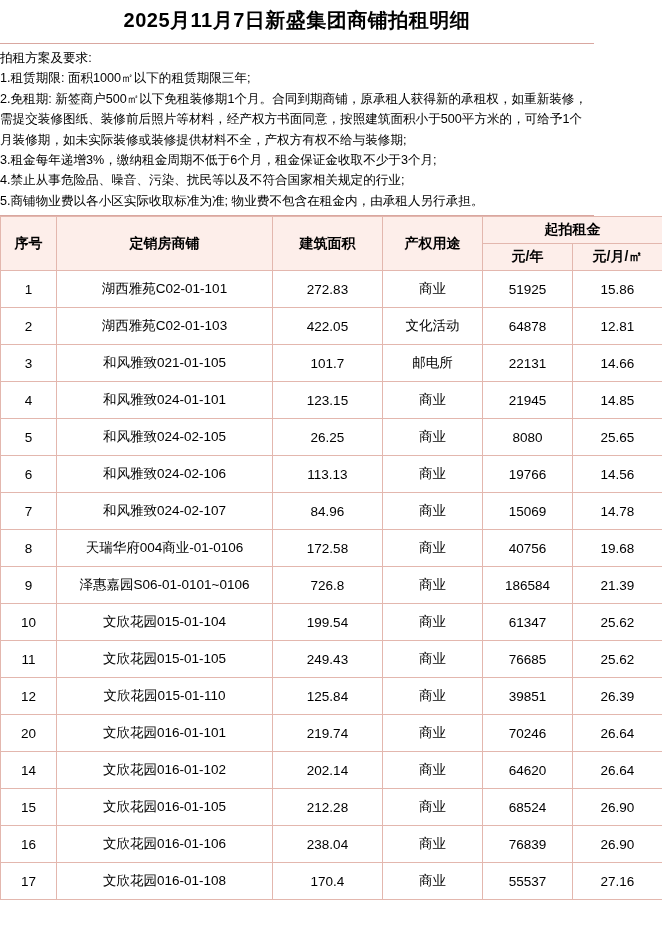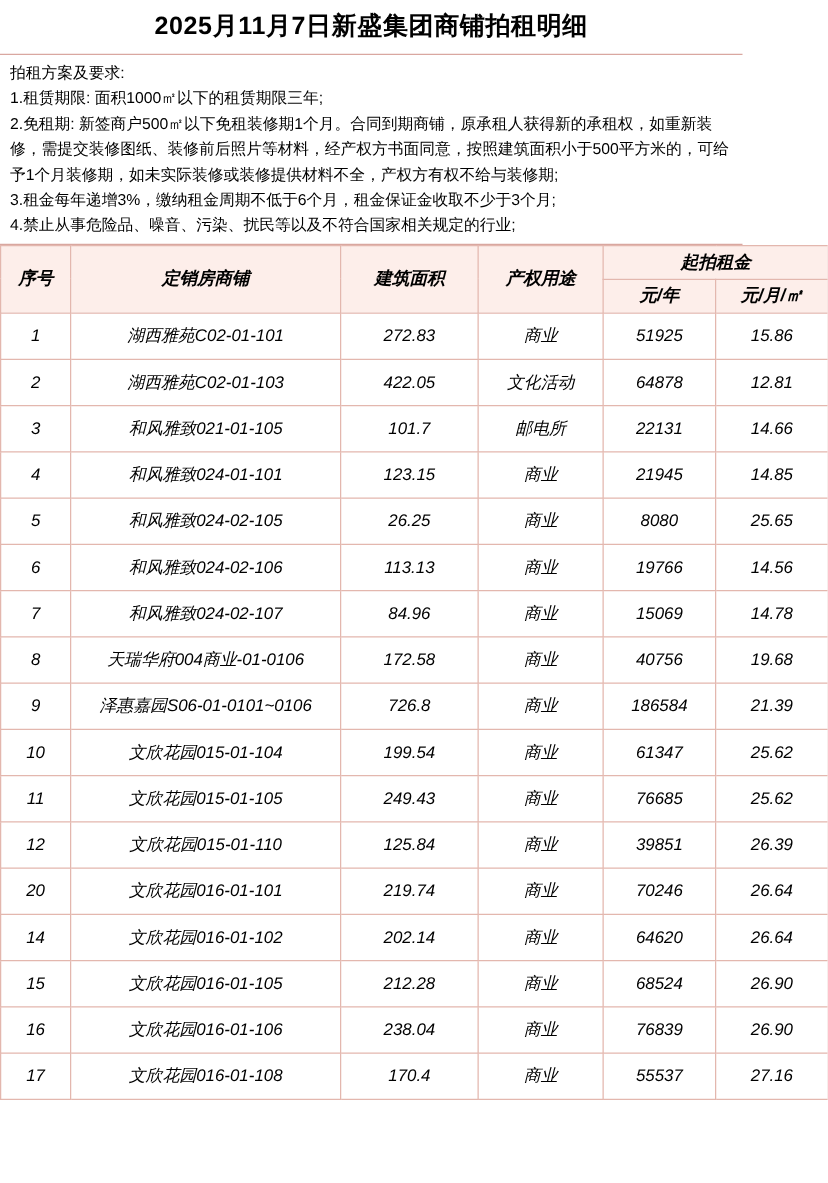--- a/index.html
+++ b/index.html
@@ -30,7 +30,7 @@
   .terms {
     border-top: 1px solid #d9a7a0;
     border-bottom: 1px solid #d9a7a0;
-    padding: 4px 4px 4px 8px;
+    padding: 4px 4px 4px 0;
     font-size: 12.6px;
     line-height: 1.62;
   }

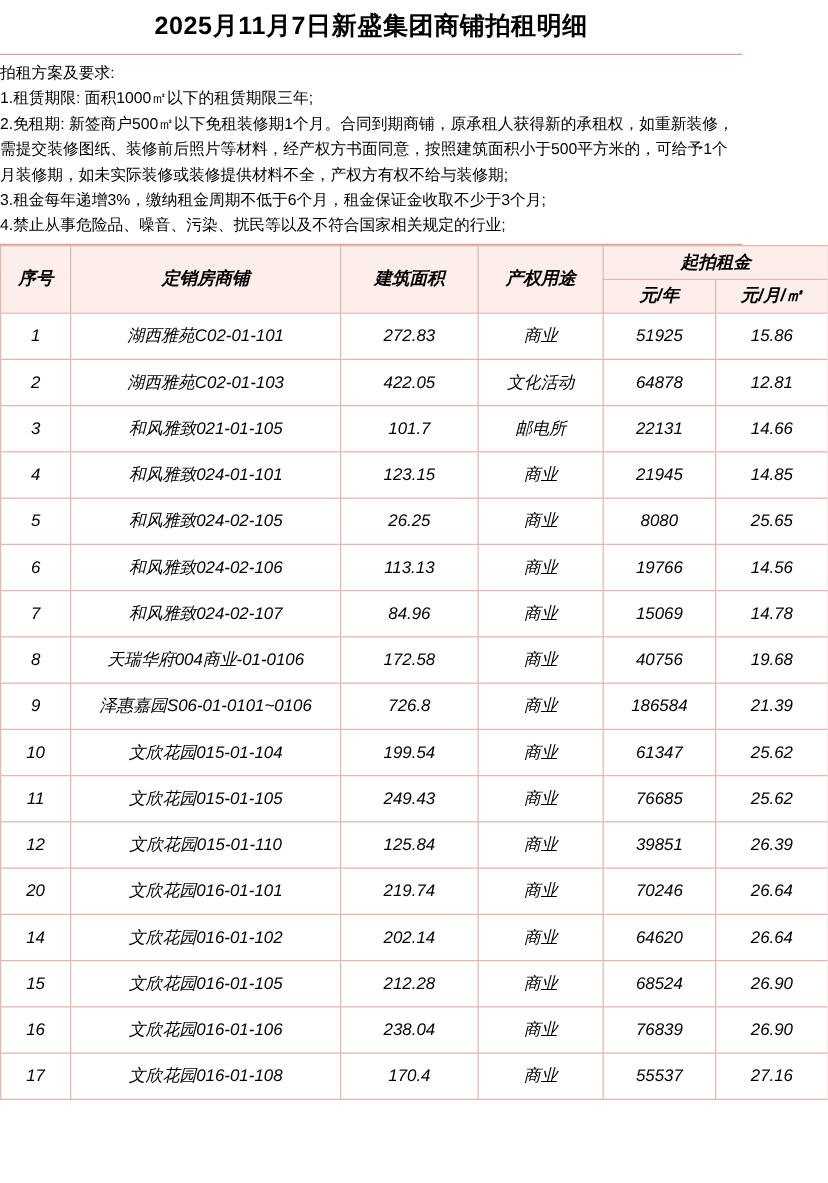--- a/index.html
+++ b/index.html
@@ -87,6 +87,7 @@
     <div>2.免租期: 新签商户500㎡以下免租装修期1个月。合同到期商铺，原承租人获得新的承租权，如重新装修，需提交装修图纸、装修前后照片等材料，经产权方书面同意，按照建筑面积小于500平方米的，可给予1个月装修期，如未实际装修或装修提供材料不全，产权方有权不给与装修期;</div>
     <div>3.租金每年递增3%，缴纳租金周期不低于6个月，租金保证金收取不少于3个月;</div>
     <div>4.禁止从事危险品、噪音、污染、扰民等以及不符合国家相关规定的行业;</div>
+    <div>5.商铺物业费以各小区实际收取标准为准; 物业费不包含在租金内，由承租人另行承担。</div>
   </div>
 
   <table class="main">

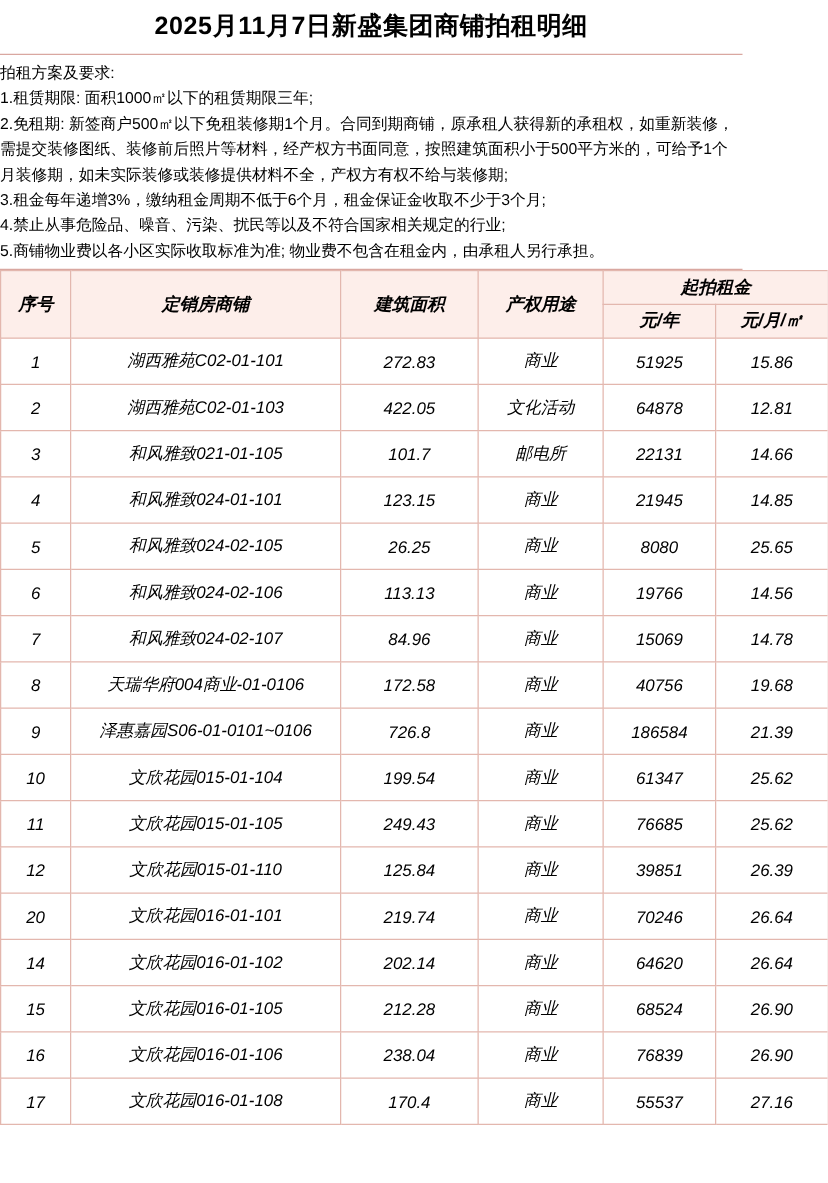--- a/index.html
+++ b/index.html
@@ -45,7 +45,6 @@
     width: 662px;
     table-layout: fixed;
     font-size: 13px;
-    font-style: italic;
   }
   table.main th, table.main td {
     border: 1px solid #e3b7ae;

